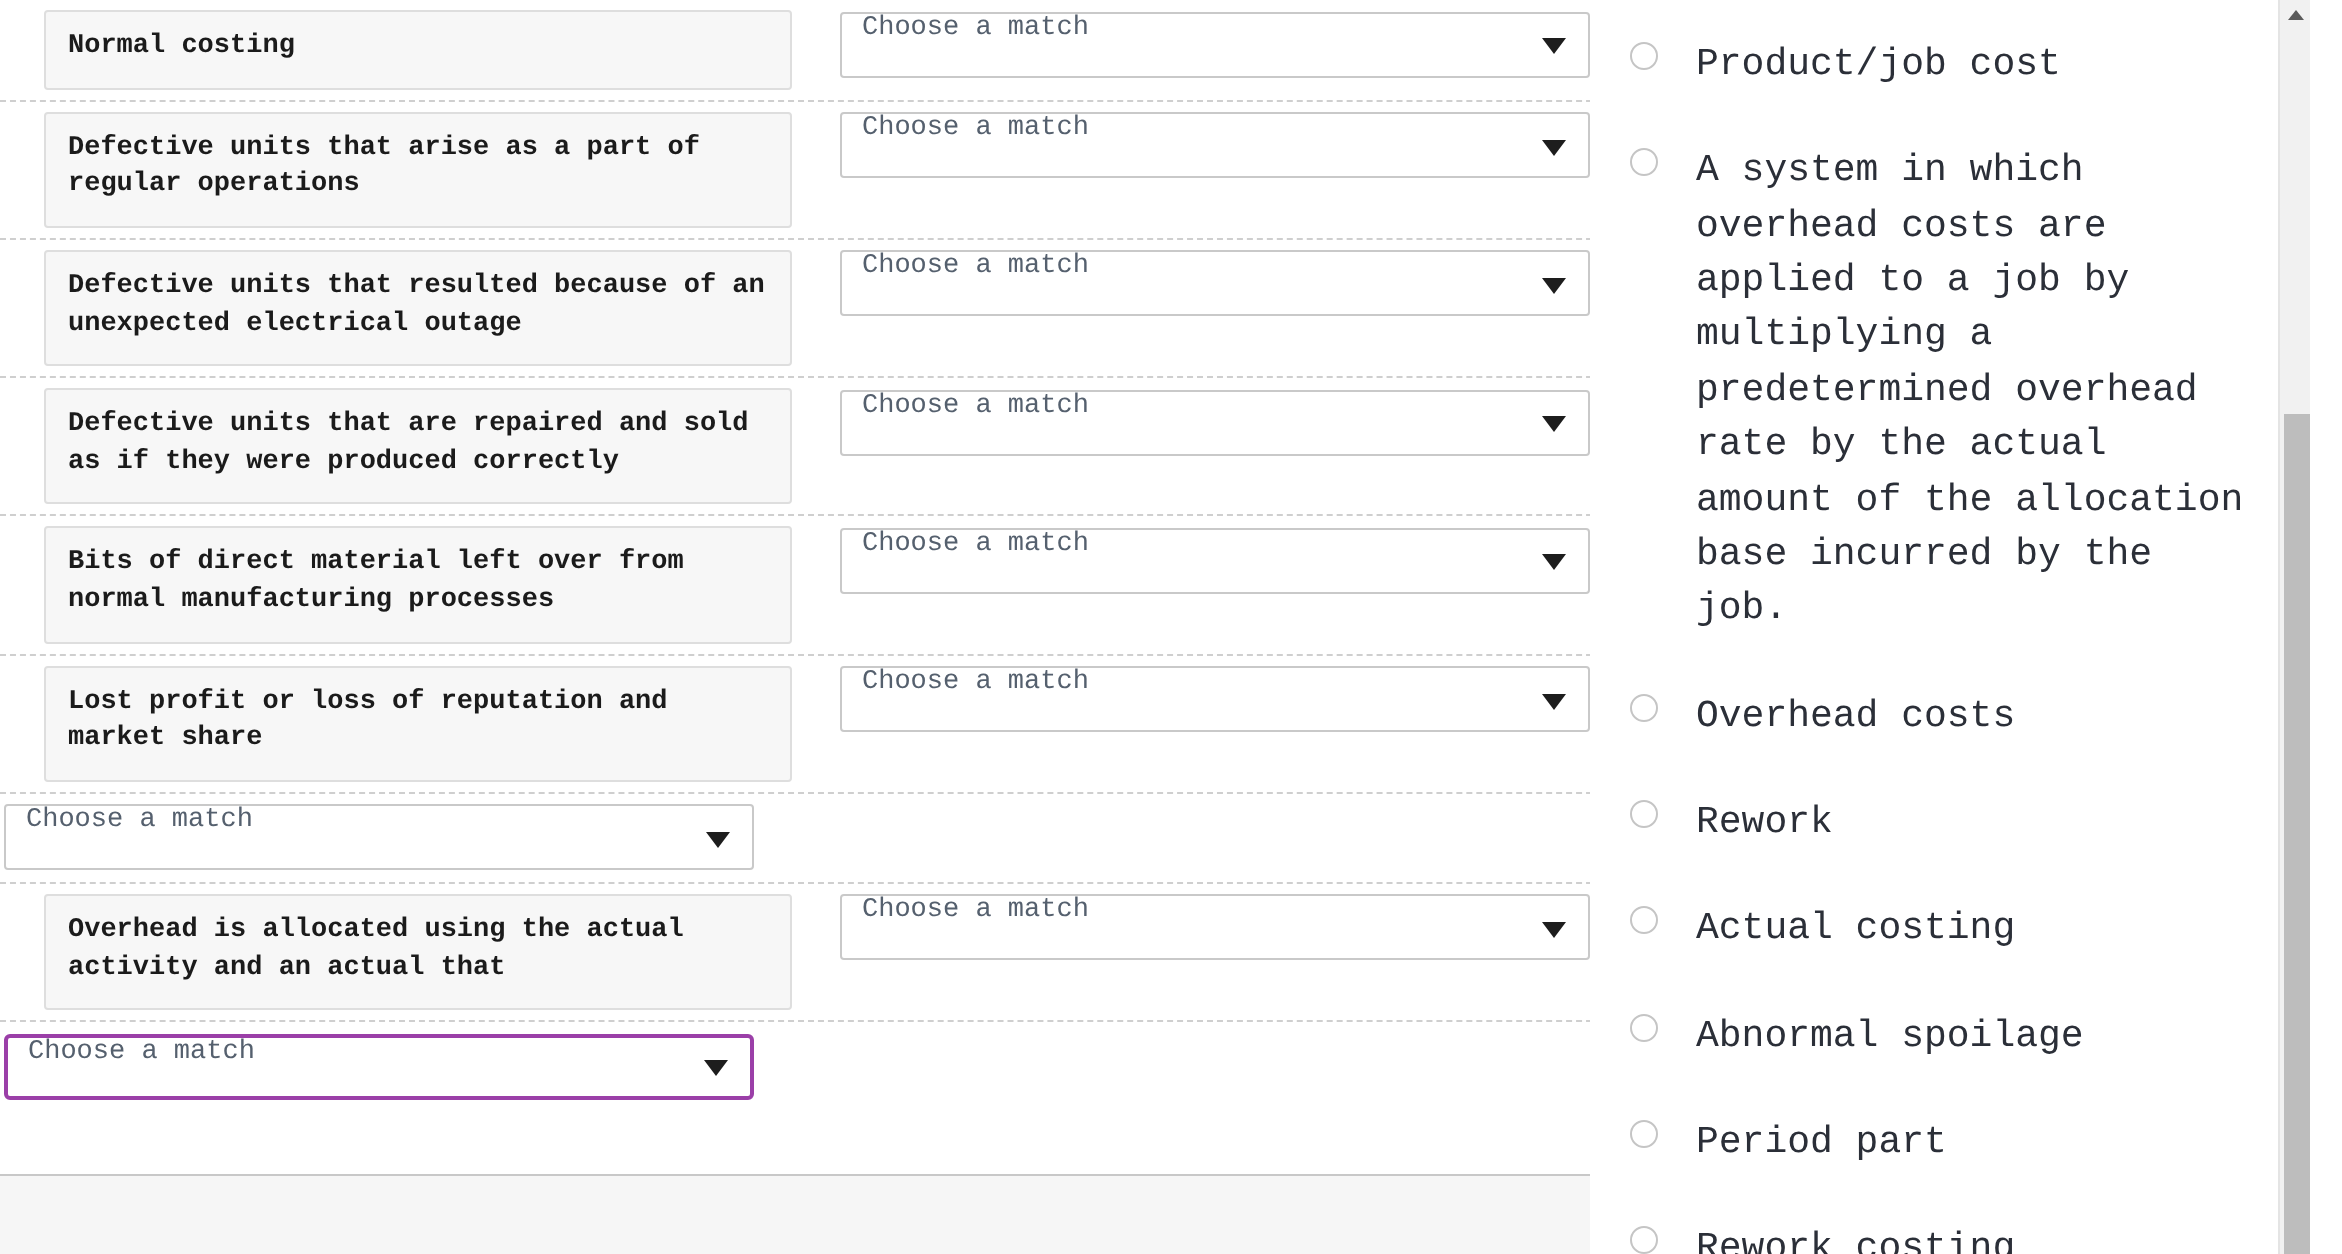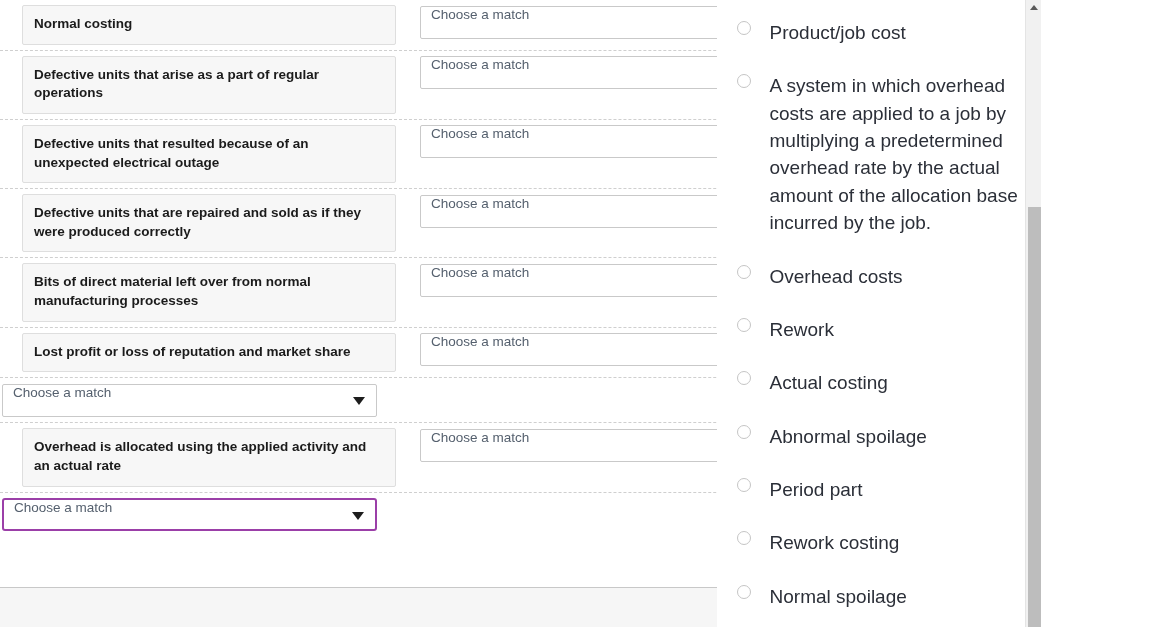--- a/index.html
+++ b/index.html
@@ -13,10 +13,11 @@
   }
   #root {
     position: relative;
-    width: 1041px;
+    width: 1155px;
     height: 627px;
     display: flex;
     background: #ffffff;
+    font-family: Liberation Mono, monospace;
   }
 
   

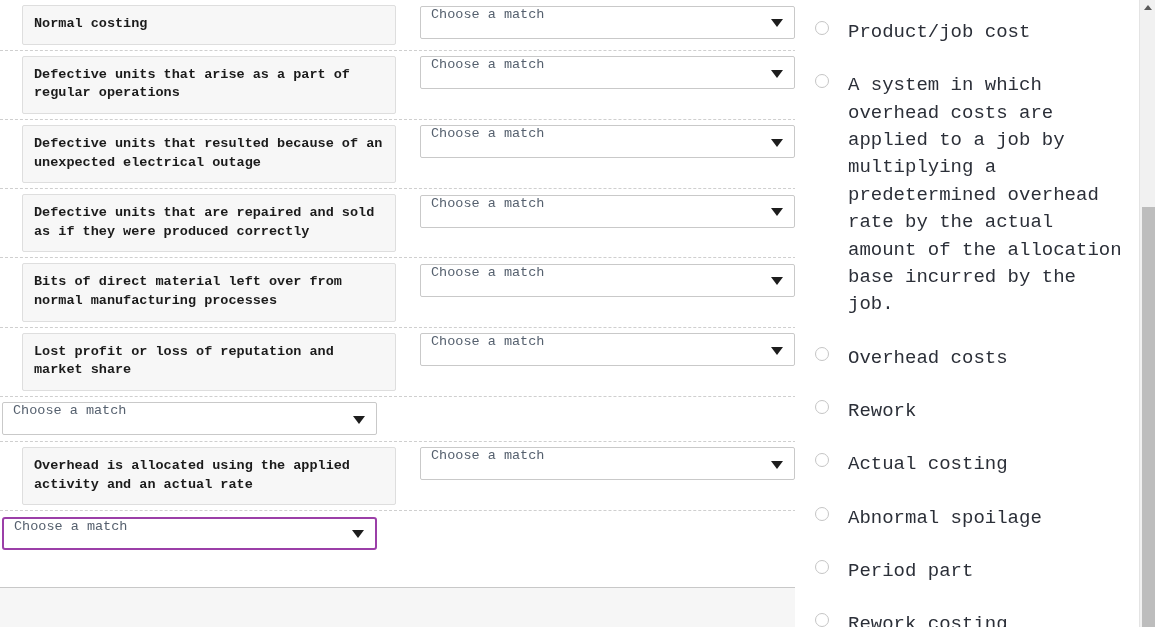--- a/index.html
+++ b/index.html
@@ -266,7 +266,7 @@
         </div>
         <div class="pair-row">
           <div class="prompt-cell">
-            <div class="prompt-box">Overhead is allocated using the applied activity and an actual rate</div>
+            <div class="prompt-box">Overhead is allocated using the actual activity and an actual that</div>
           </div>
           <div class="select-cell">
             <div class="match-select">

